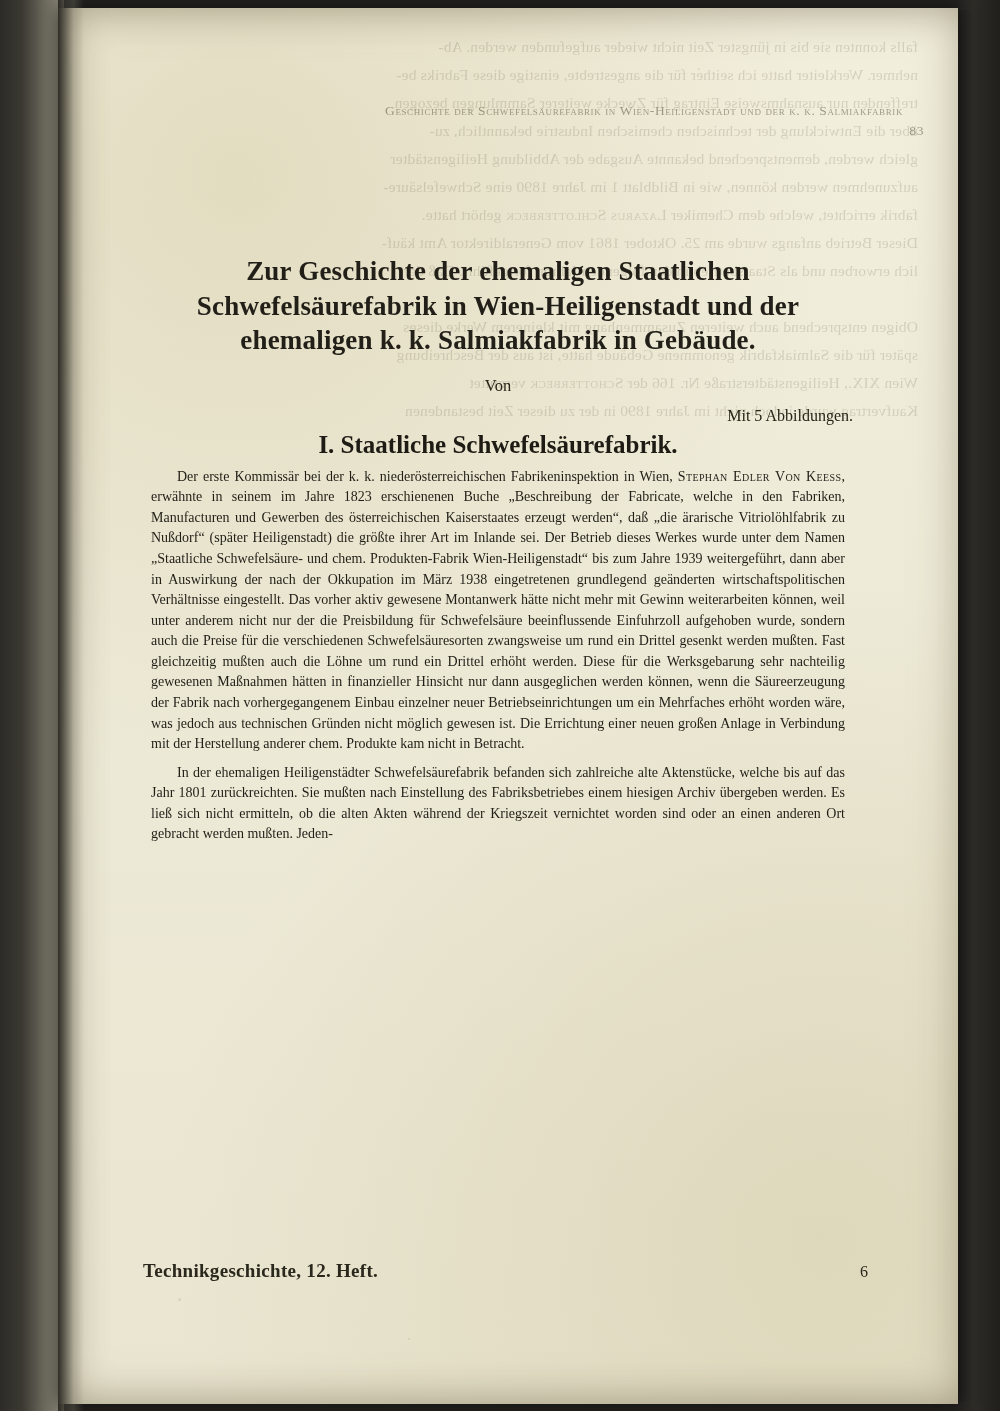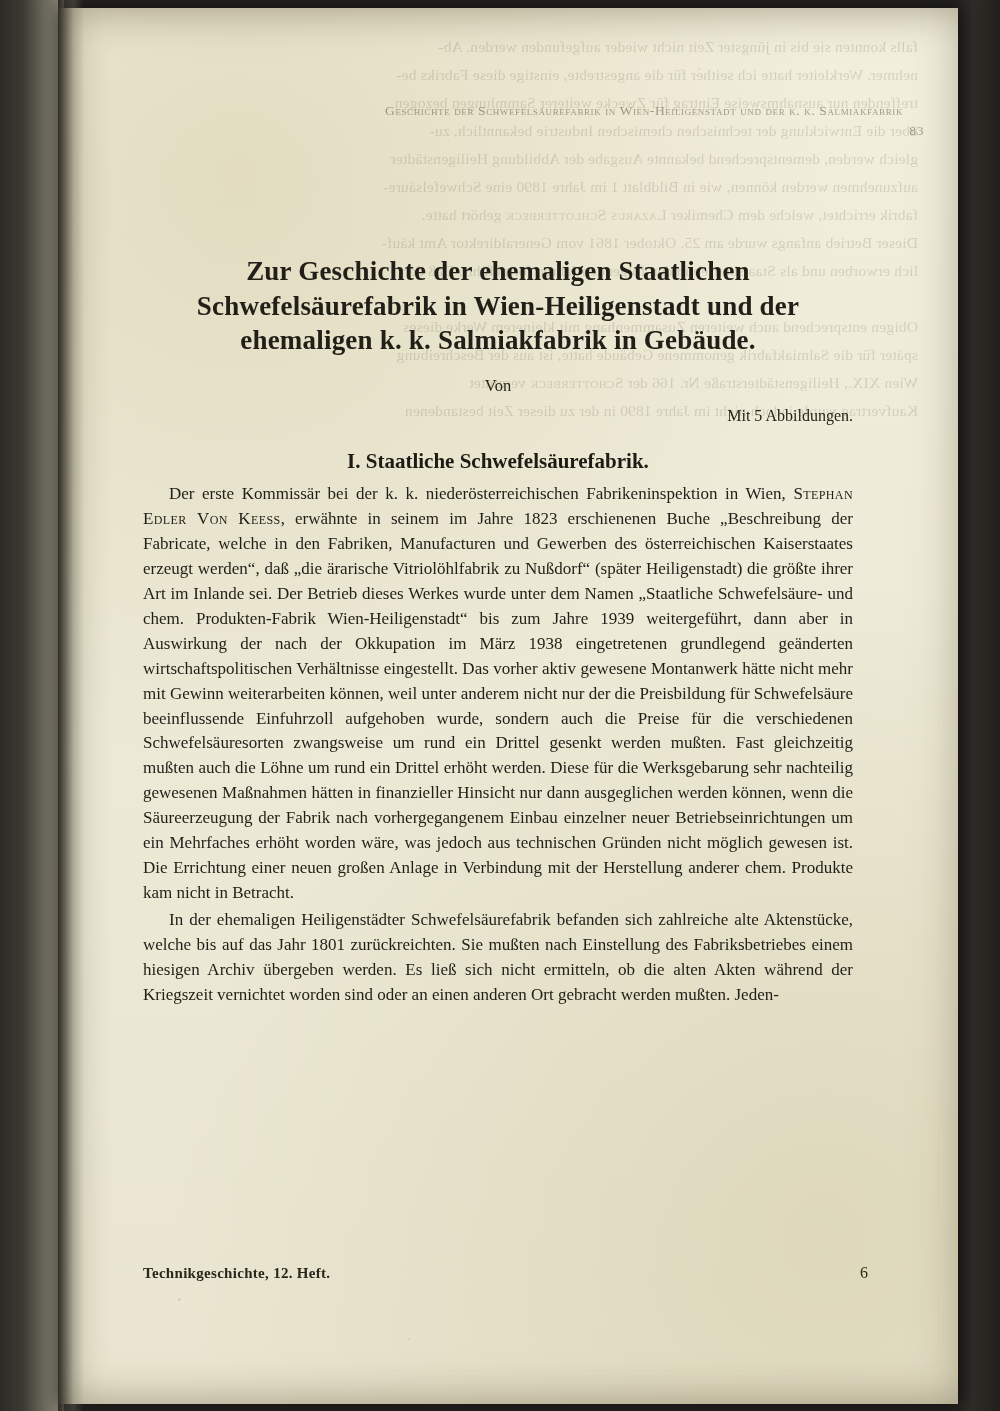--- a/index.html
+++ b/index.html
@@ -139,9 +139,9 @@
 
   h2.section {
     text-align: center;
-    font-size: 21px;
+    font-size: 25px;
     font-weight: bold;
-    margin: 24px 0 8px 0;
+    margin: 6px 0 8px 0;
     color: #1d1b14;
   }
 

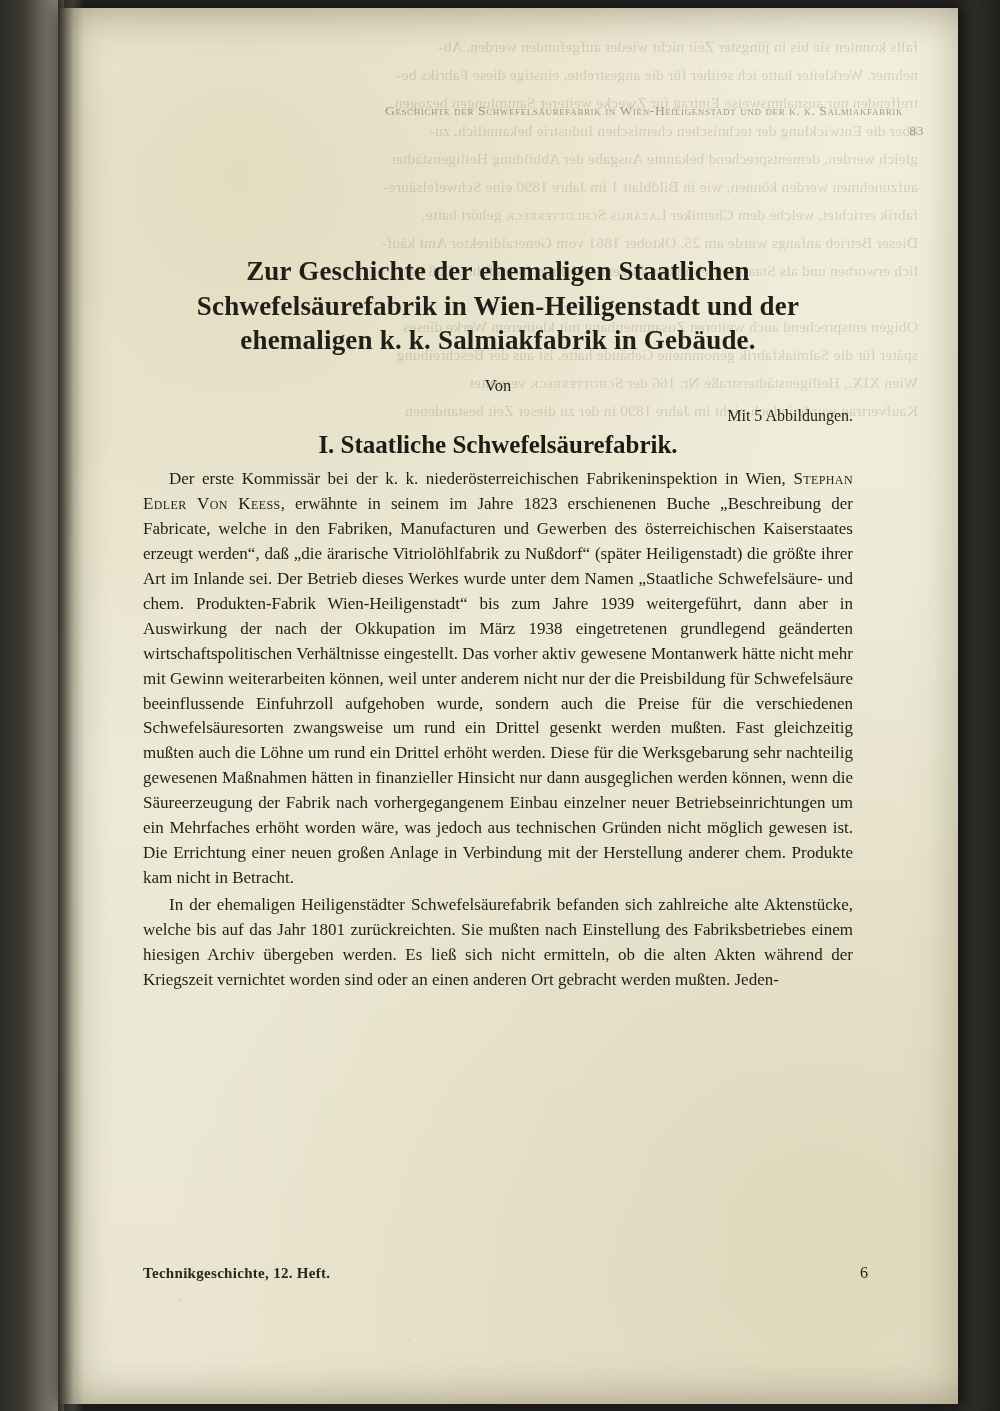--- a/index.html
+++ b/index.html
@@ -146,10 +146,10 @@
   }
 
   p.body {
-    font-size: 17px;
+    font-size: 14px;
     line-height: 1.47;
     text-align: justify;
-    margin: 0;
+    margin: 8px;
     color: #201e17;
     text-indent: 0;
     hyphens: manual;

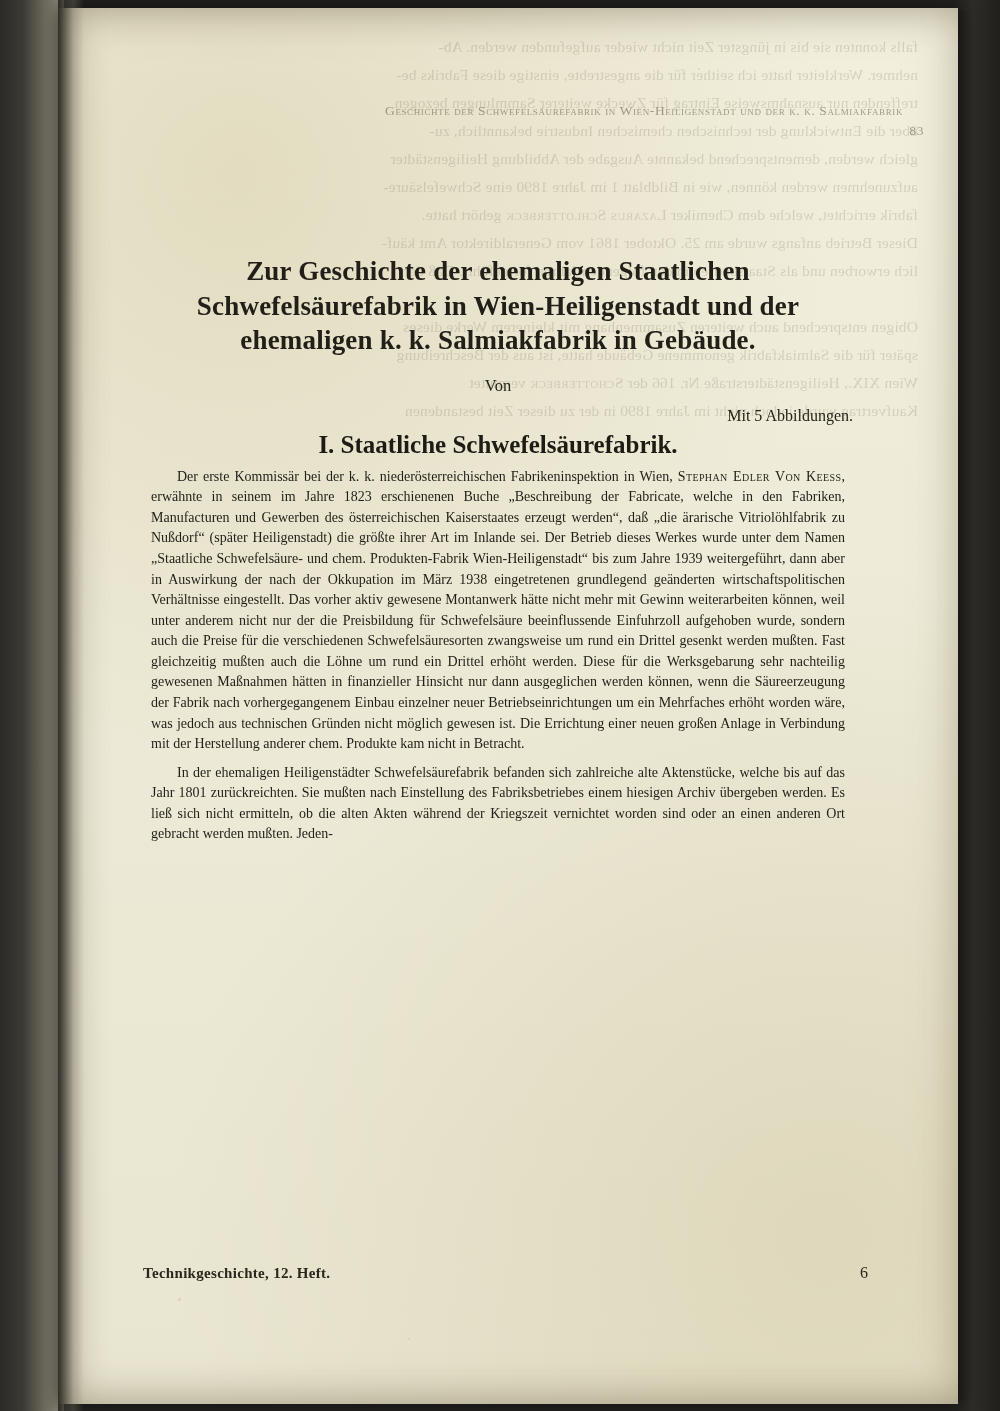--- a/index.html
+++ b/index.html
@@ -169,7 +169,7 @@
     color: #2a271c;
   }
   .footer-left {
-    font-size: 15px;
+    font-size: 19px;
     font-weight: bold;
     letter-spacing: 0.3px;
   }

